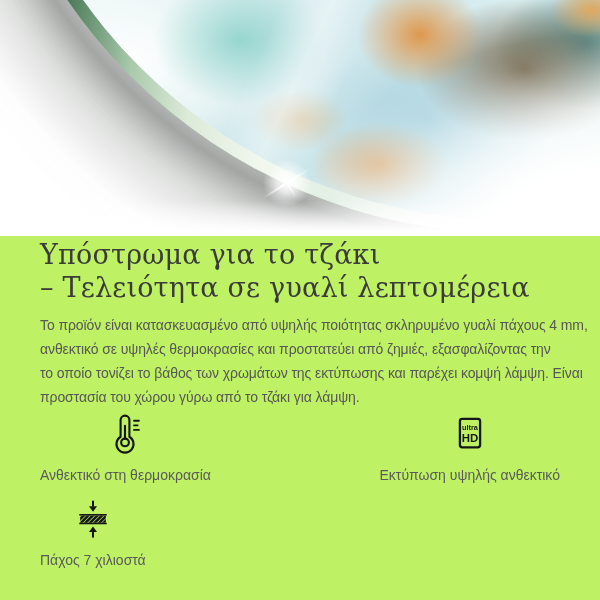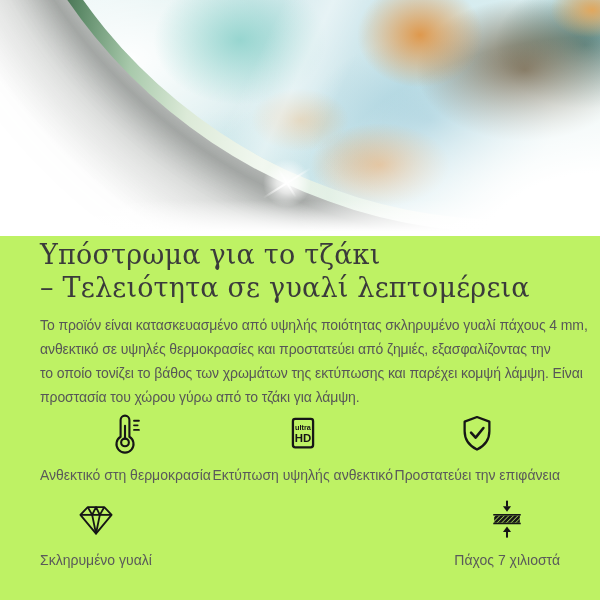--- a/index.html
+++ b/index.html
@@ -173,15 +173,6 @@
           <div class="feat-label">Εκτύπωση υψηλής ανθεκτικό</div>
         </div>
 
-        <div class="feature">
-          <div class="icon-box">
-            <svg width="44" height="44" viewBox="0 0 48 48" fill="none" stroke="#161616" stroke-width="2.5" stroke-linecap="round" stroke-linejoin="round">
-              <path d="M24 5.5 L37.5 10.5 V21 c0 10.5 -6.5 16.5 -13.5 20 C17 37.5 10.5 31.5 10.5 21 V10.5 Z"></path>
-              <path d="M17.5 22.5 l5 5.5 L31 17.5" stroke-width="2.8"></path>
-            </svg>
-          </div>
-          <div class="feat-label">Προστατεύει την επιφάνεια</div>
-        </div>
 
       </div>
 

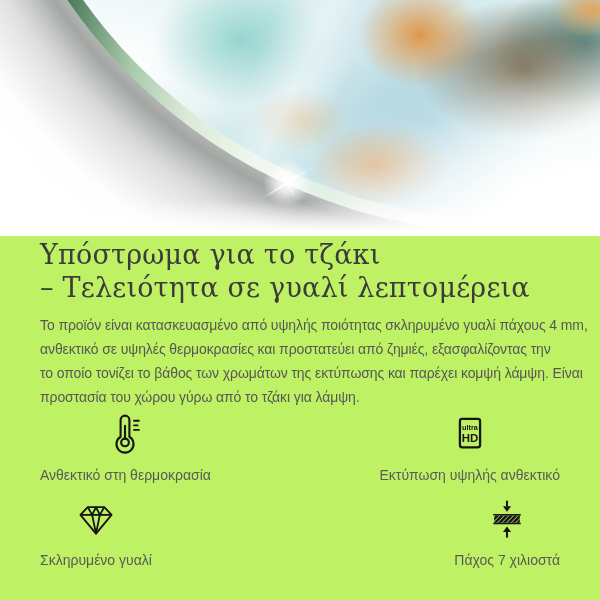--- a/index.html
+++ b/index.html
@@ -178,17 +178,6 @@
 
       <div class="feat-row">
 
-        <div class="feature">
-          <div class="icon-box">
-            <svg width="44" height="44" viewBox="0 0 48 48" fill="none" stroke="#161616" stroke-width="2" stroke-linejoin="round">
-              <path d="M7 19.5 L15 11 H33 L41 19.5 L24 40 Z"></path>
-              <path d="M7 19.5 H41"></path>
-              <path d="M15 11 L19.8 19.5 L24 11 L28.2 19.5 L33 11"></path>
-              <path d="M19.8 19.5 L24 40 L28.2 19.5"></path>
-            </svg>
-          </div>
-          <div class="feat-label">Σκληρυμένο γυαλί</div>
-        </div>
 
 
         <div class="feature">

